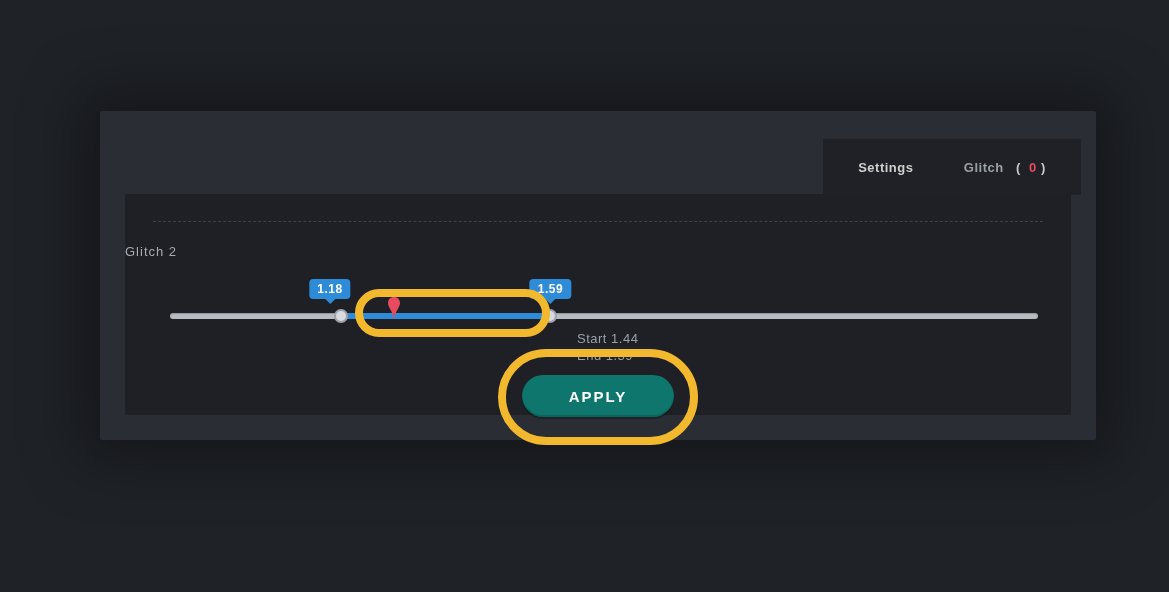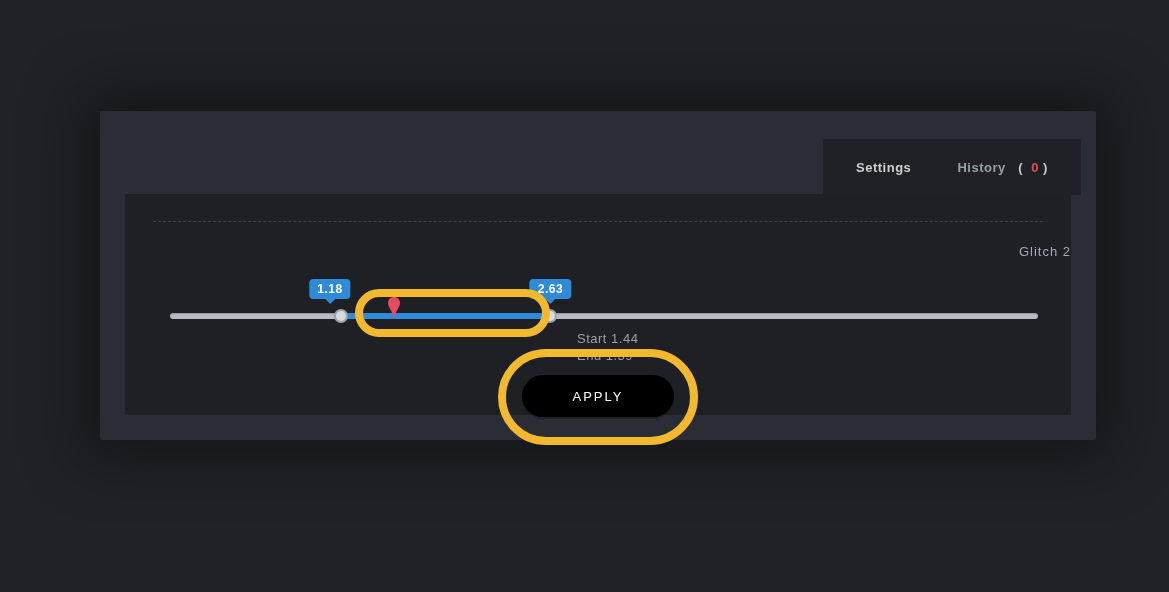--- a/index.html
+++ b/index.html
@@ -178,7 +178,7 @@
   <div class="tabs">
     <div class="tab tab-settings">Settings</div>
     <div class="tab tab-history">
-      <span>History</span>
+      <span>Glitch</span>
       &nbsp;&nbsp;<span class="paren">(</span>
       <span>&nbsp;<span class="count">0</span>&nbsp;</span><span class="paren">)</span>
     </div>

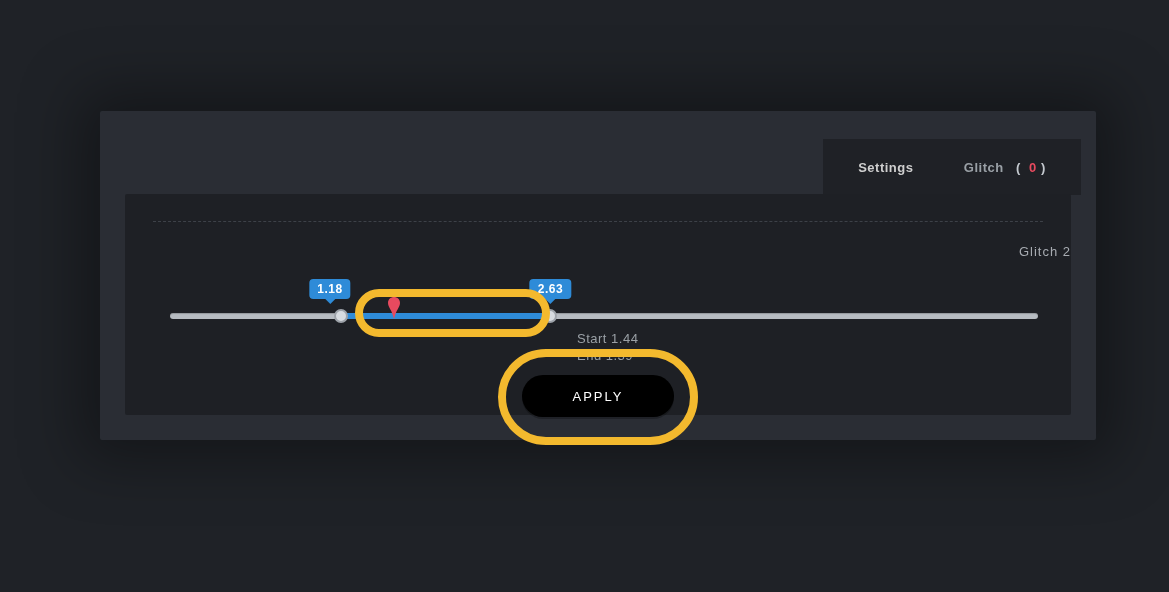--- a/index.html
+++ b/index.html
@@ -65,7 +65,7 @@
     position: absolute;
     top: 50px;
     left: 0; right: 0;
-    text-align: right;
+    text-align: left;
     color: #a7abb1;
     font-size: 13px;
     letter-spacing: 1px;

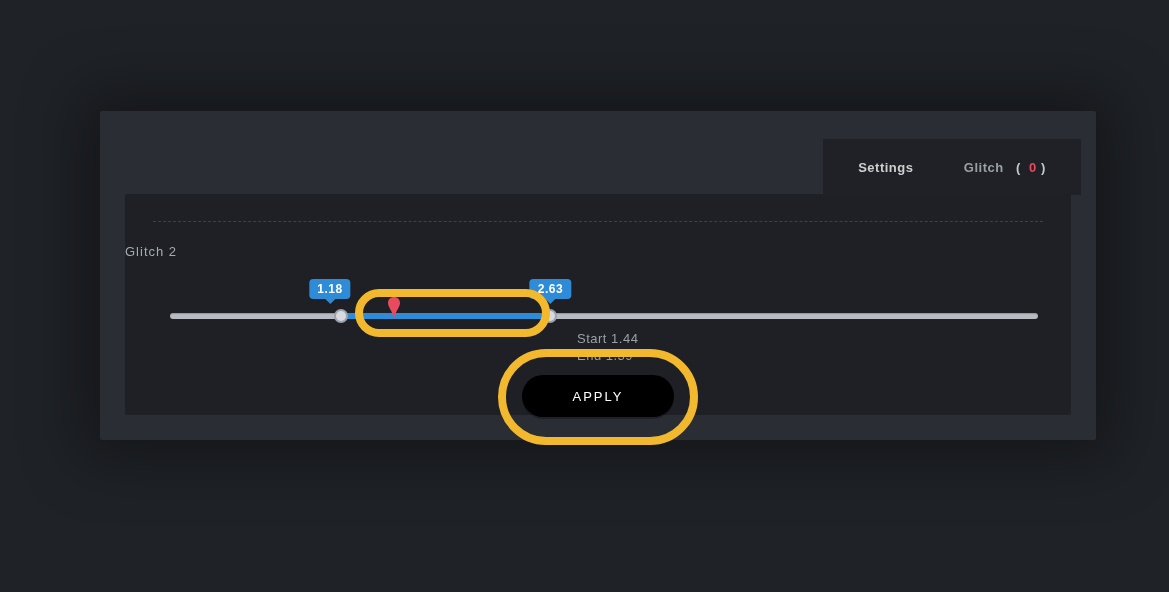--- a/index.html
+++ b/index.html
@@ -194,7 +194,7 @@
       <div class="range-sel" id="range-sel" style="left: 170.707px; width: 209.767px;"></div>
 
       <div class="tooltip" id="tt-start" style="left: 160px;">1.18</div>
-      <div class="tooltip" id="tt-end" style="left: 380.473px;">2.63</div>
+      <div class="tooltip" id="tt-end" style="left: 380.473px;">1.59</div>
 
       <div class="handle" id="h-start" style="left: 170.707px;"></div>
       <div class="handle" id="h-end" style="left: 380.473px;"></div>

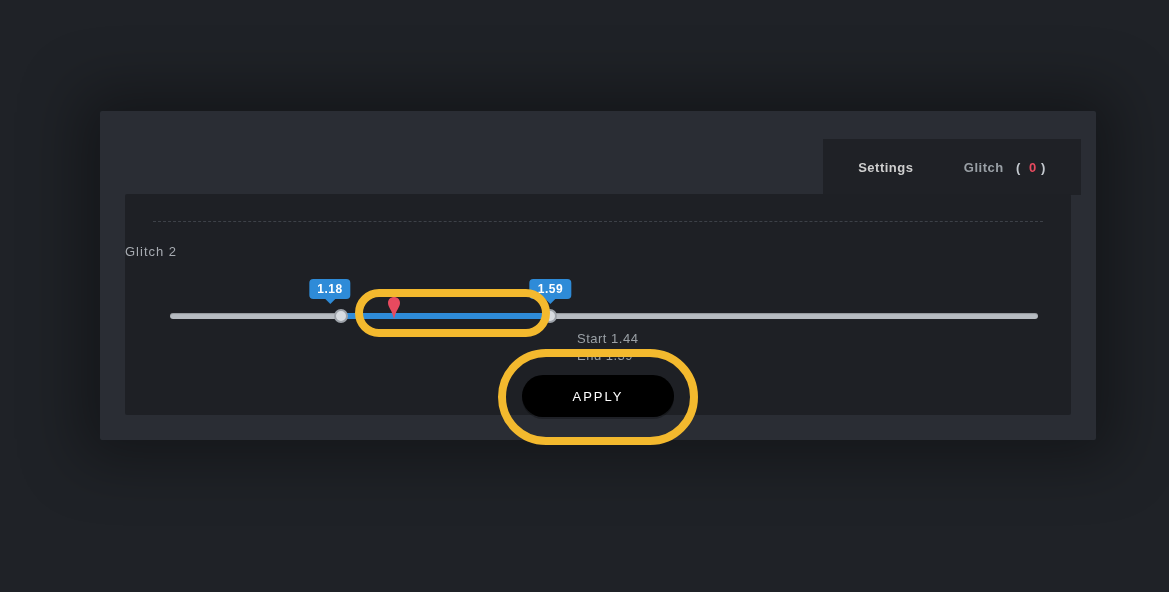--- a/index.html
+++ b/index.html
@@ -153,10 +153,10 @@
     height: 42px;
     border: none;
     border-radius: 21px;
-    background: #000000;
+    background: #0f766e;
     color: #fff;
-    font-size: 13px;
-    font-weight: 400;
+    font-size: 15px;
+    font-weight: 700;
     letter-spacing: 2px;
     cursor: pointer;
     box-shadow: 0 2px 0 rgba(0,0,0,0.25), inset 0 -2px 0 rgba(0,0,0,0.15);

